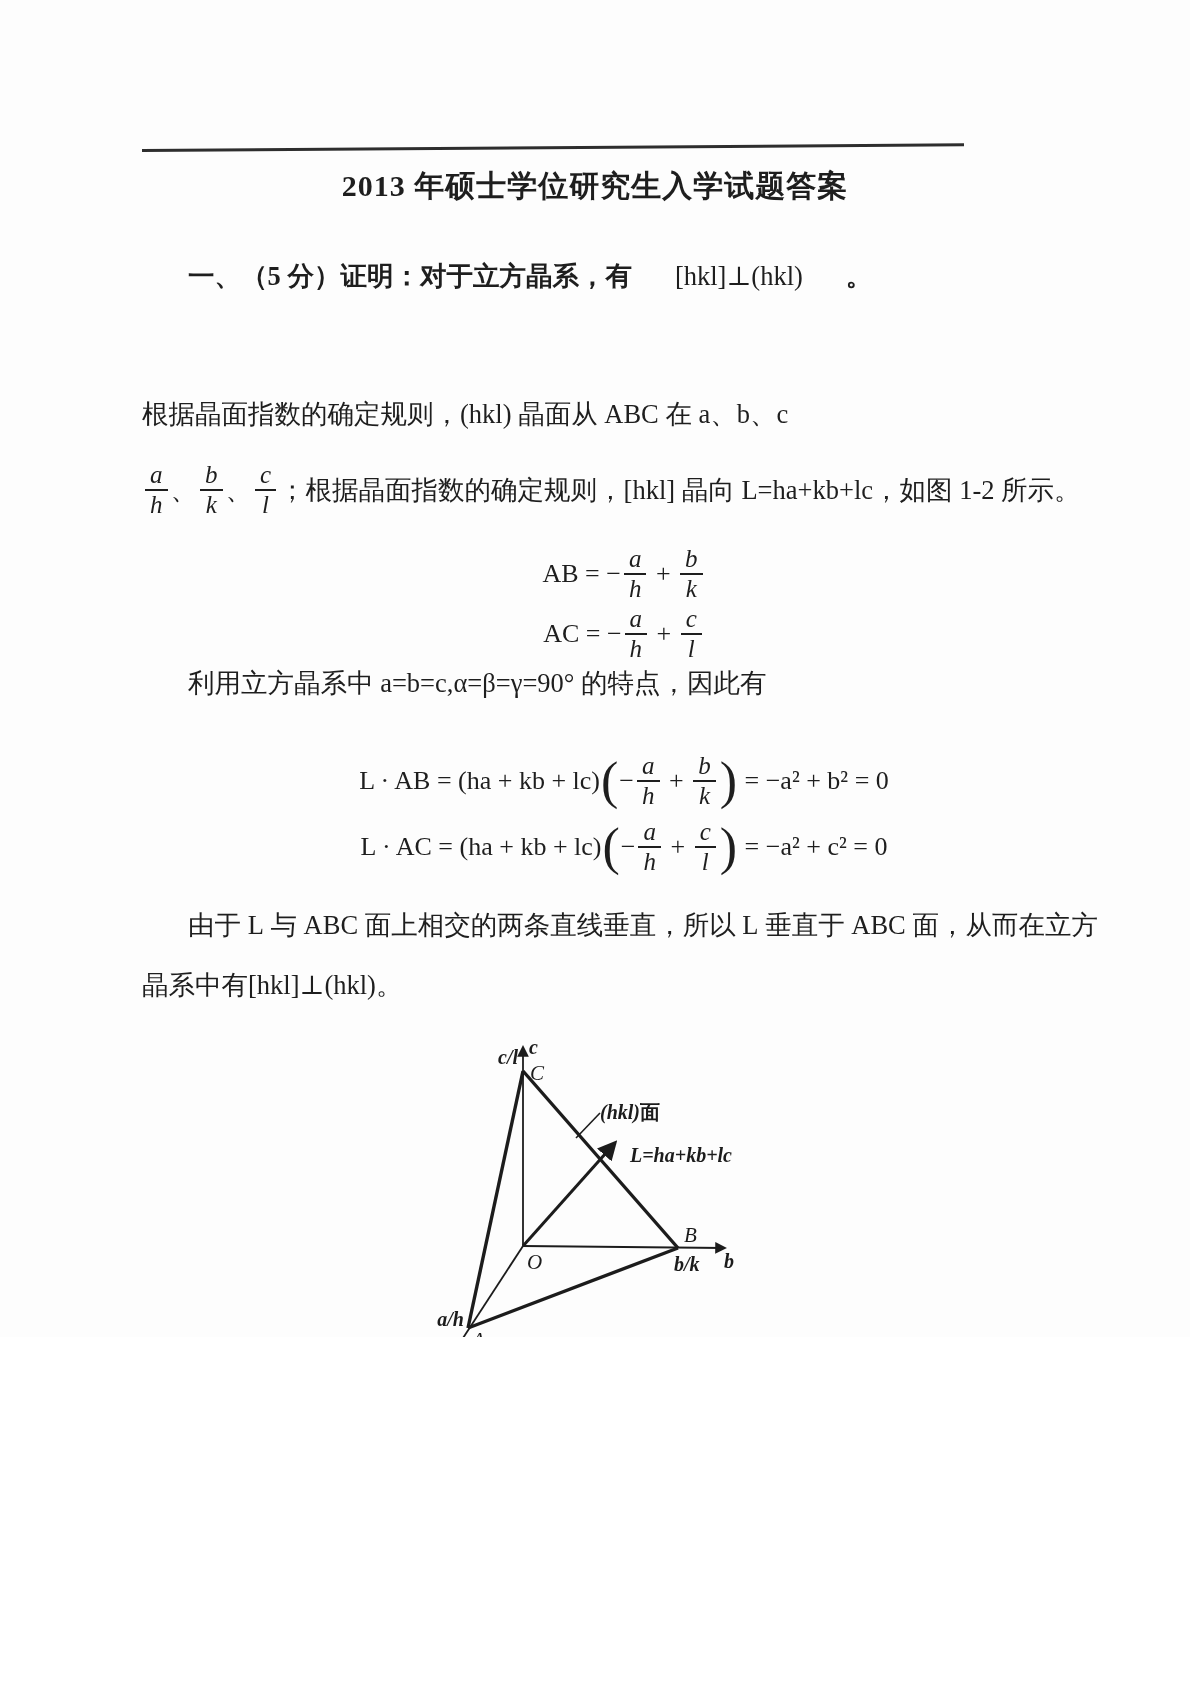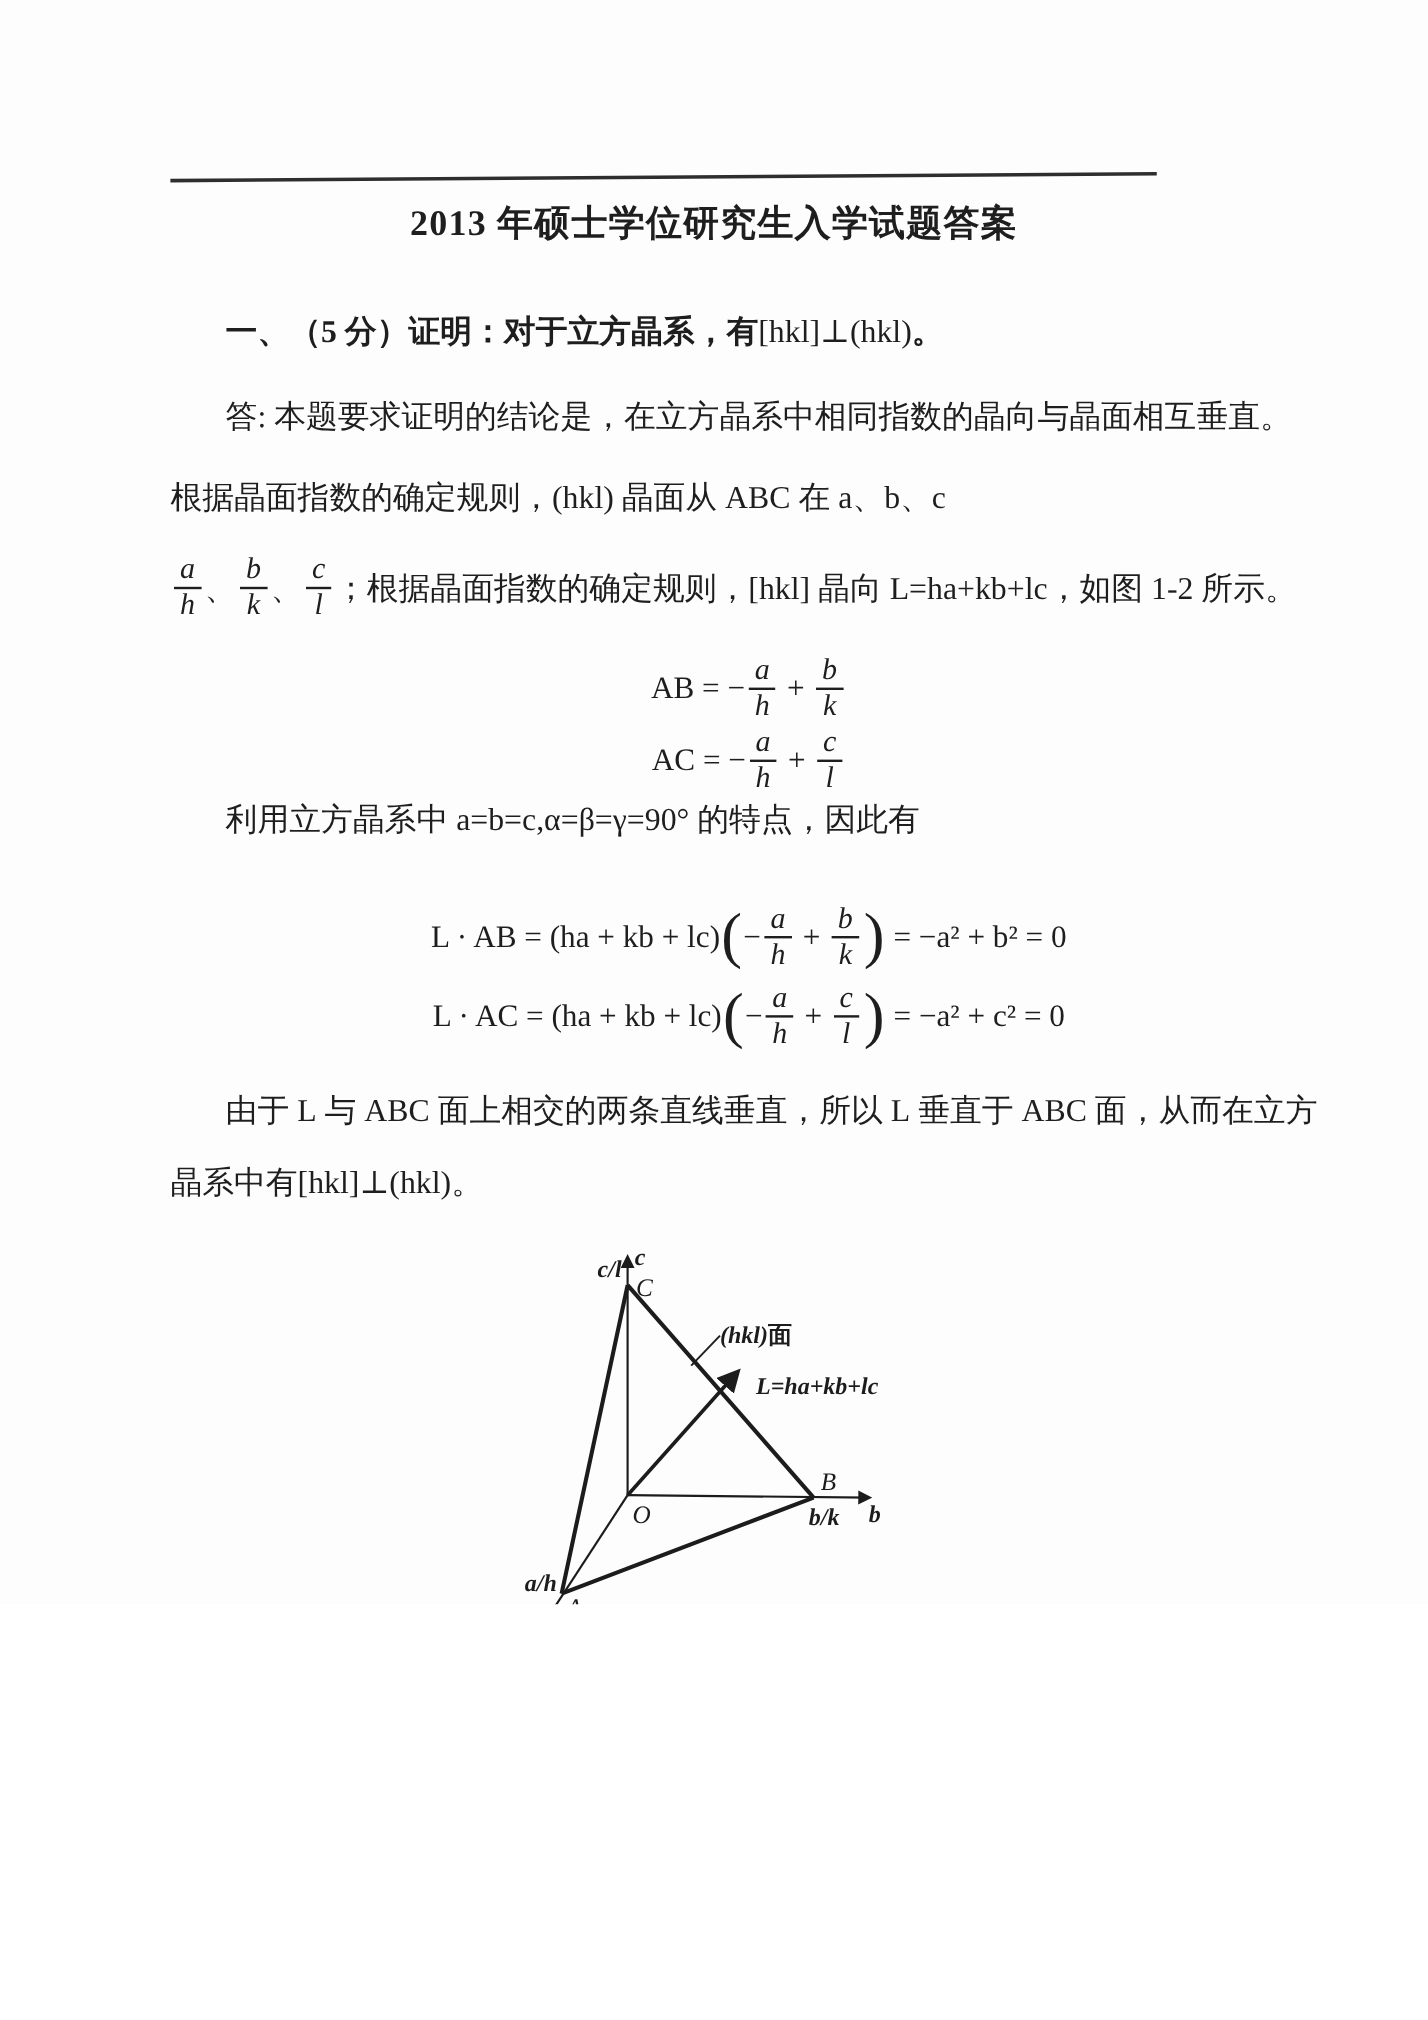--- a/index.html
+++ b/index.html
@@ -55,7 +55,7 @@
 
   <h1 class="title">2013 年硕士学位研究生入学试题答案</h1>
 
-  <div class="line" style="top:260px;left:188px;"><span class="b">一、（5 分）证明：对于立方晶系，有</span><span class="m">[hkl]⊥(hkl)</span><span class="b">。</span></div>
+  <div class="line" style="top:260px;left:188px;gap:43px;"><span class="b">一、（5 分）证明：对于立方晶系，有</span><span class="m">[hkl]⊥(hkl)</span><span class="b">。</span></div>
 
   <div class="line" style="top:331px;left:188px;">答: 本题要求证明的结论是，在立方晶系中相同指数的晶向与晶面相互垂直。</div>
 

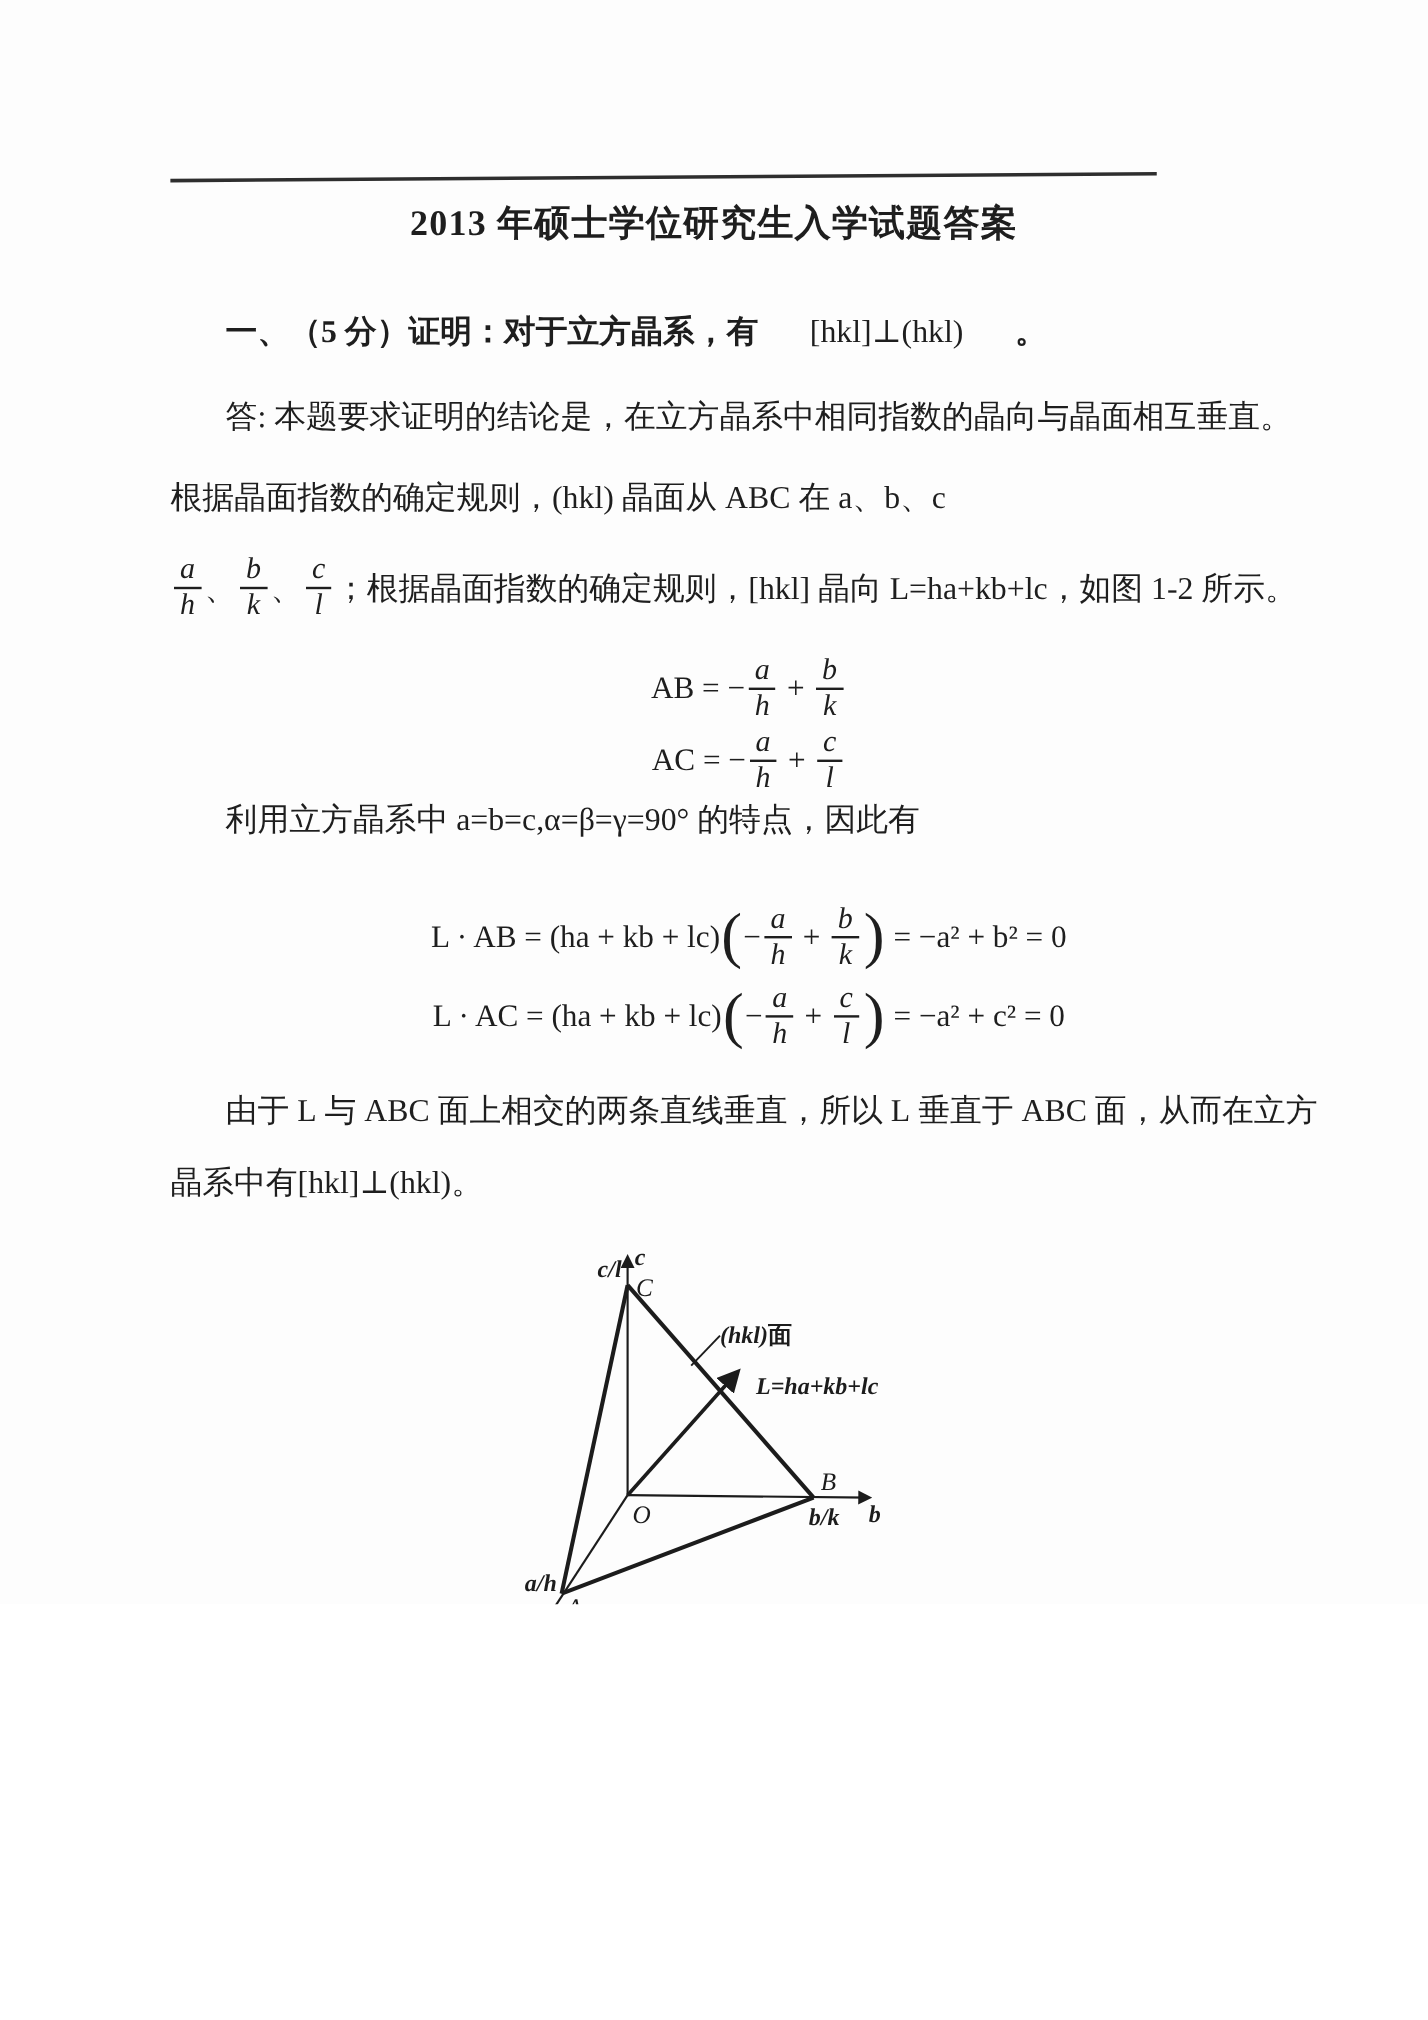--- a/index.html
+++ b/index.html
@@ -57,7 +57,6 @@
 
   <div class="line" style="top:260px;left:188px;gap:43px;"><span class="b">一、（5 分）证明：对于立方晶系，有</span><span class="m">[hkl]⊥(hkl)</span><span class="b">。</span></div>
 
-  <div class="line" style="top:331px;left:188px;">答: 本题要求证明的结论是，在立方晶系中相同指数的晶向与晶面相互垂直。</div>
 
   <div class="line" style="top:398px;left:142px;align-items:center;"><span>根据晶面指数的确定规则，</span><span class="m">(hkl)</span><span> 晶面从 </span><span class="m">ABC</span><span> 在 </span><span class="m">a</span><span>、</span><span class="m">b</span><span>、</span><span class="m">c</span></div>
 

